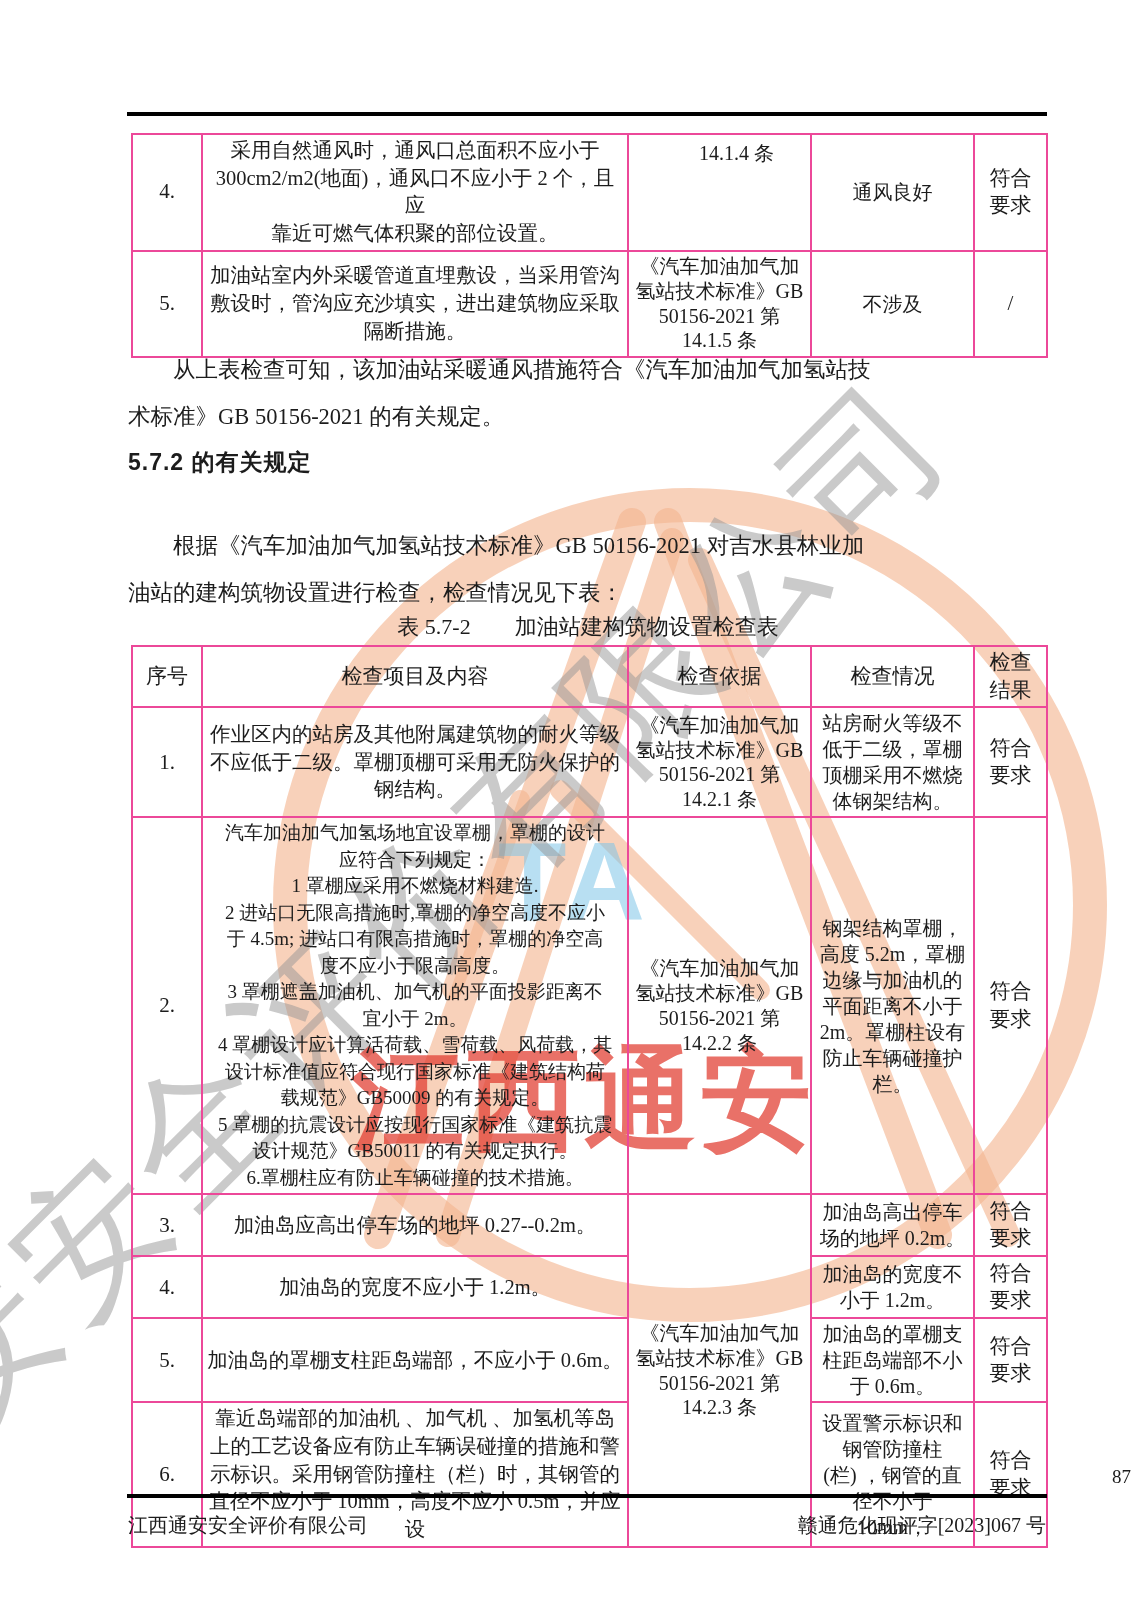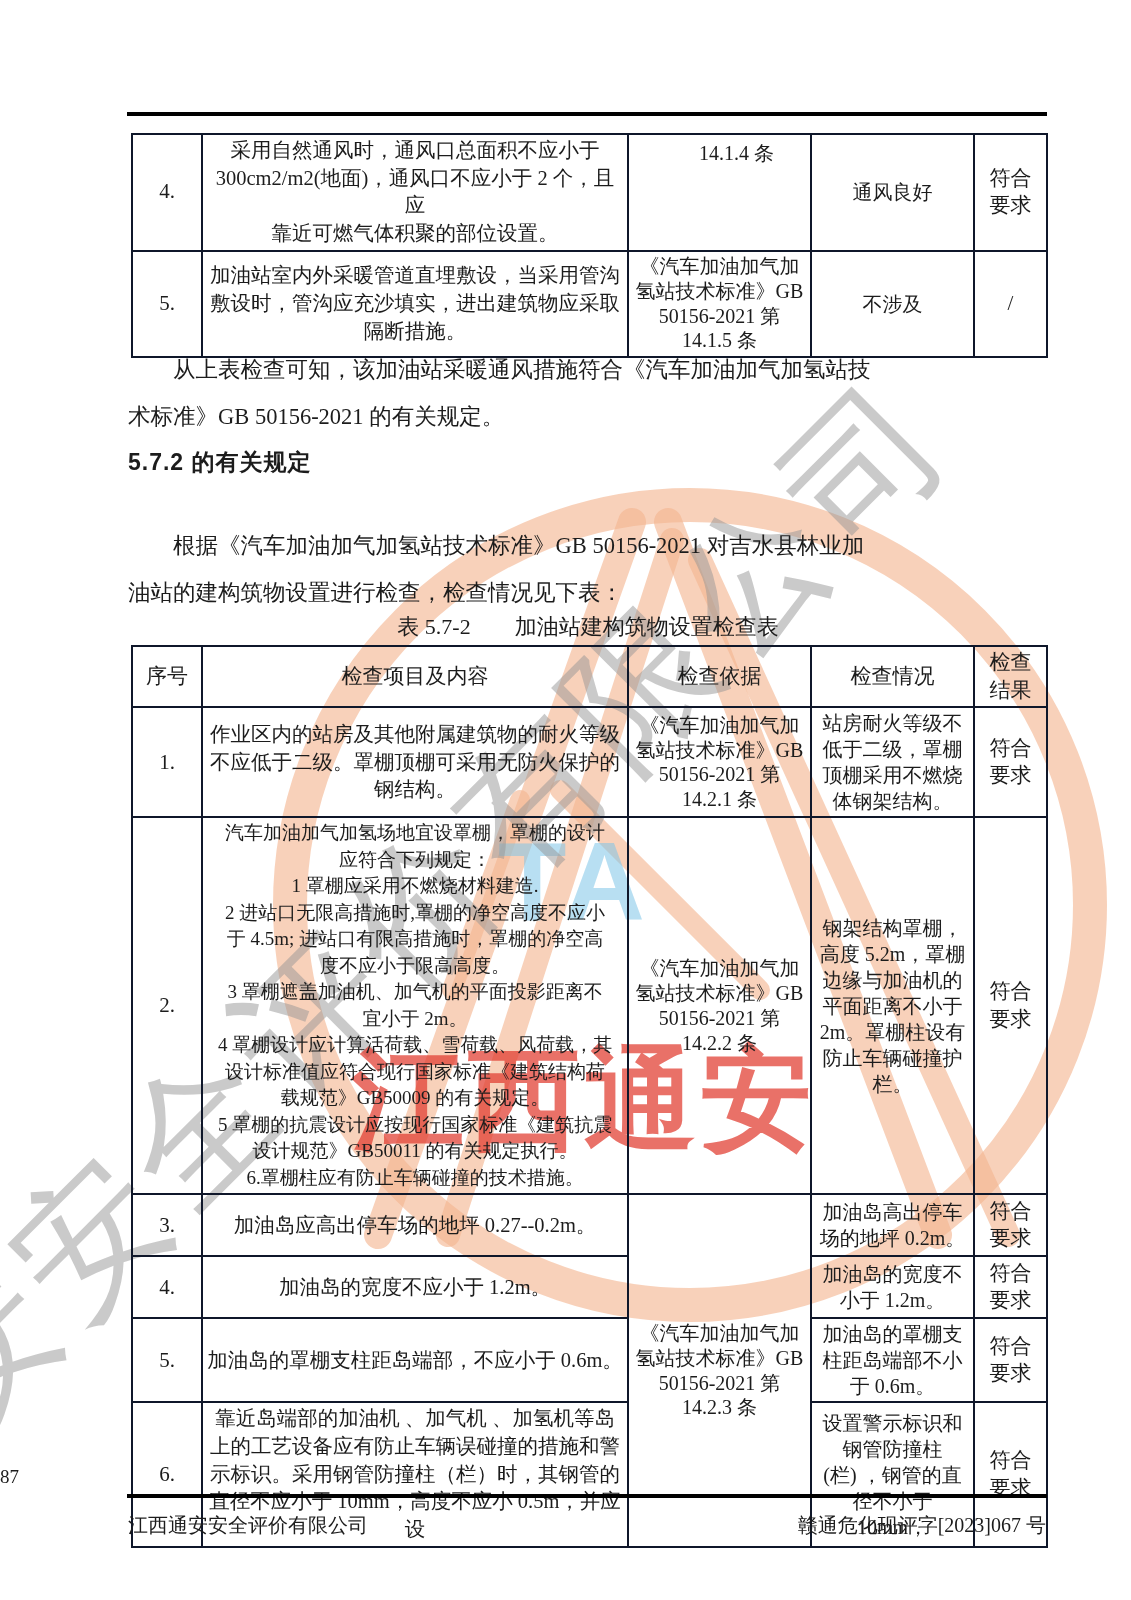--- a/index.html
+++ b/index.html
@@ -45,7 +45,7 @@
   .header-rule{position:absolute;top:112px;left:127px;width:920px;height:4px;background:#000;}
   table{border-collapse:collapse;table-layout:fixed;}
   td,th{
-    border:2px solid #0f172a;
+    border:2px solid #ec4899;
     text-align:center;vertical-align:middle;
     padding:2px 4px;
     font-weight:normal;

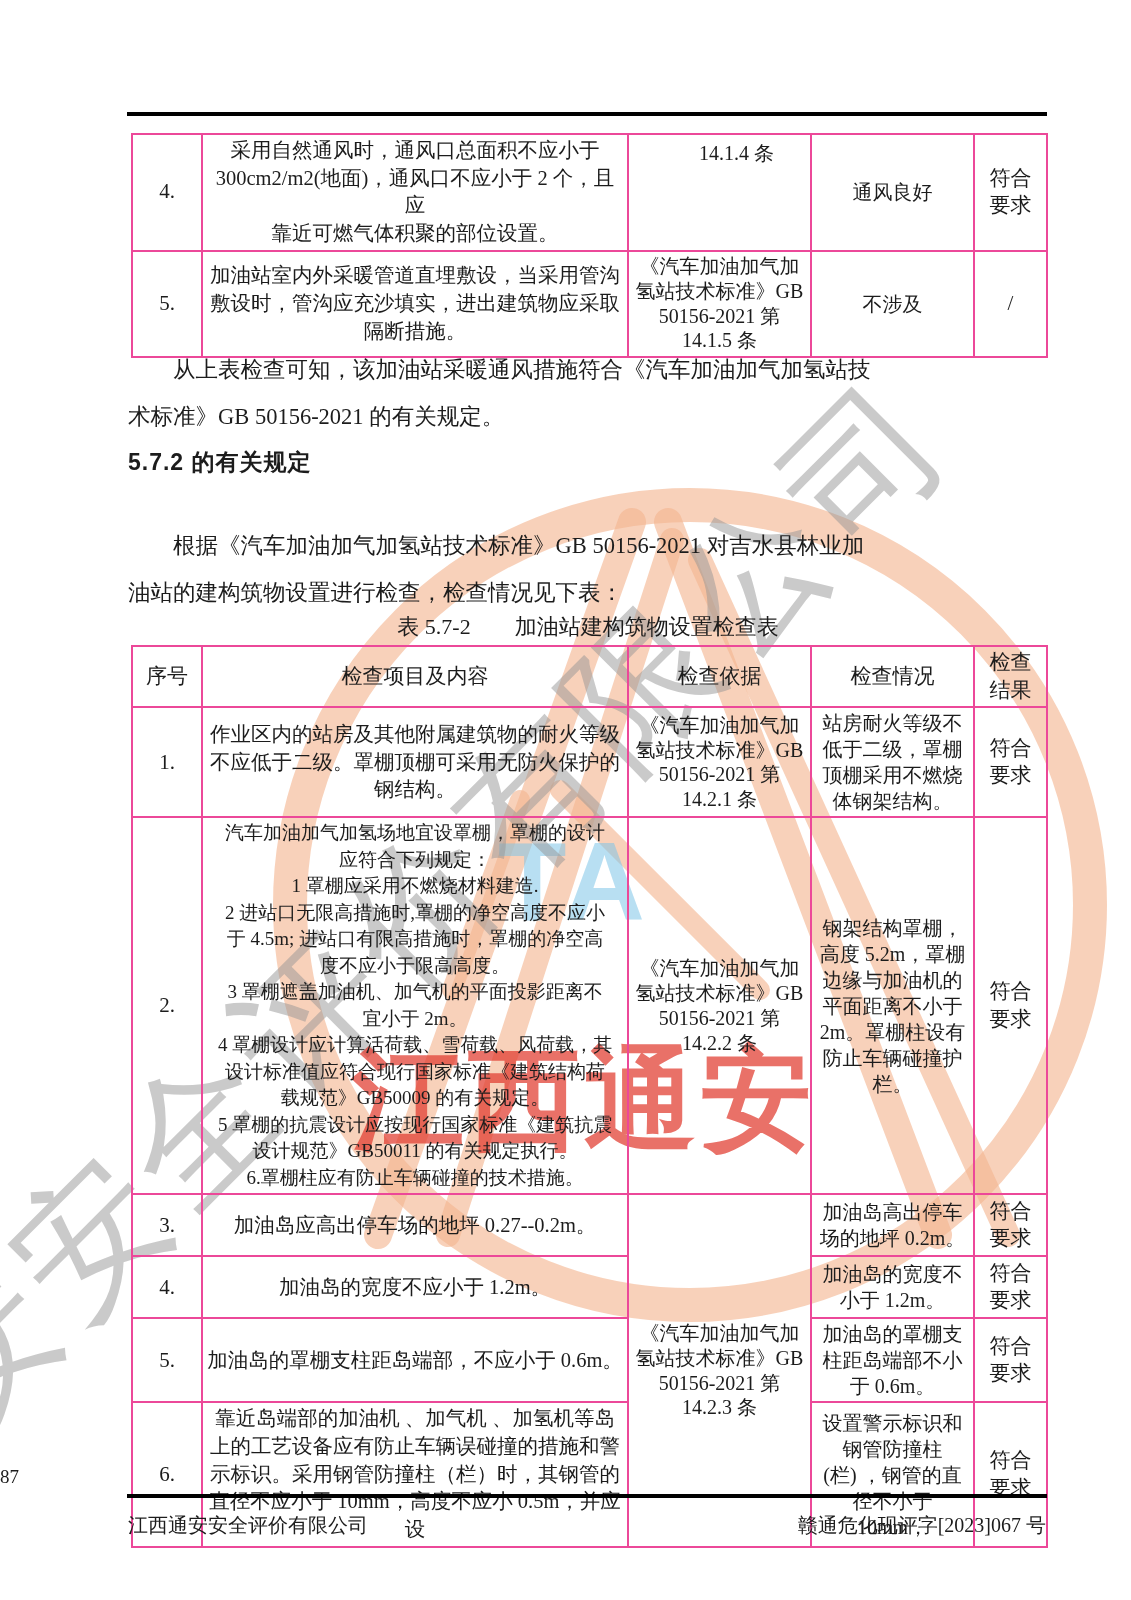--- a/index.html
+++ b/index.html
@@ -81,7 +81,7 @@
   .caption .gap{display:inline-block;width:44px;}
   .pagenum{
     position:absolute;top:1466px;left:0;width:100%;
-    text-align:left;font-size:19px;
+    text-align:right;font-size:19px;
   }
   .foot-rule{position:absolute;top:1494px;left:127px;width:920px;height:4px;background:#000;}
   .footer{

